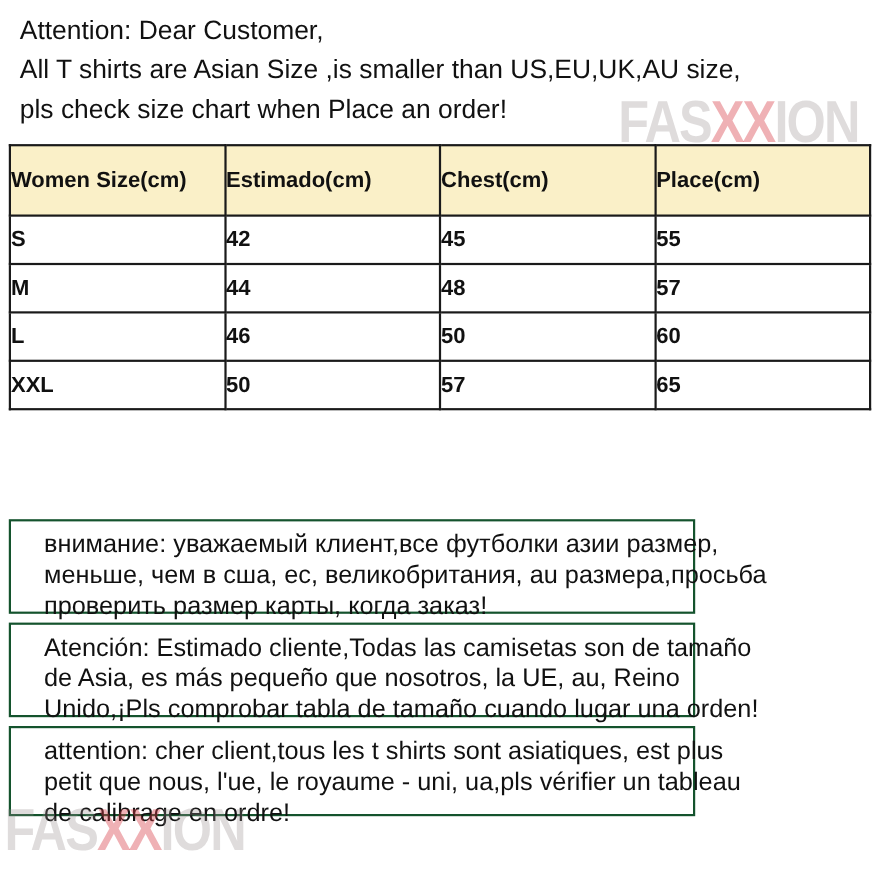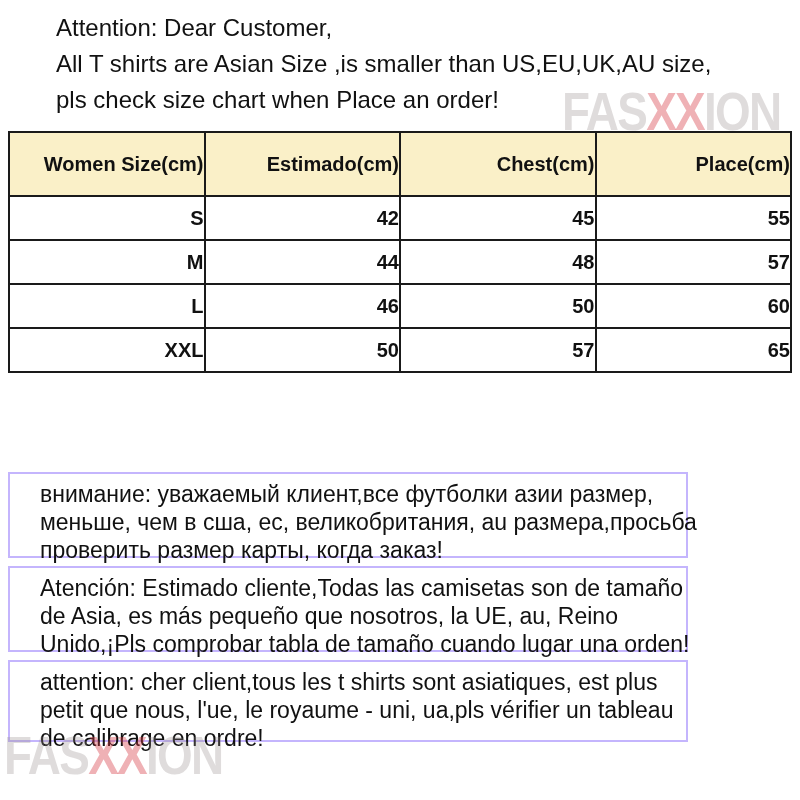--- a/index.html
+++ b/index.html
@@ -8,7 +8,7 @@
     position:relative; width:800px; height:800px; background:#ffffff;
     overflow:hidden; font-family:"Liberation Sans", sans-serif; color:#111;
   }
-  .intro { position:absolute; left:18px; top:10px;margin-left:38px; }
+  .intro { position:absolute; left:18px; top:10px; }
   .intro .line { font-size:24px; line-height:36px; white-space:nowrap; }
 
   table.size-table {

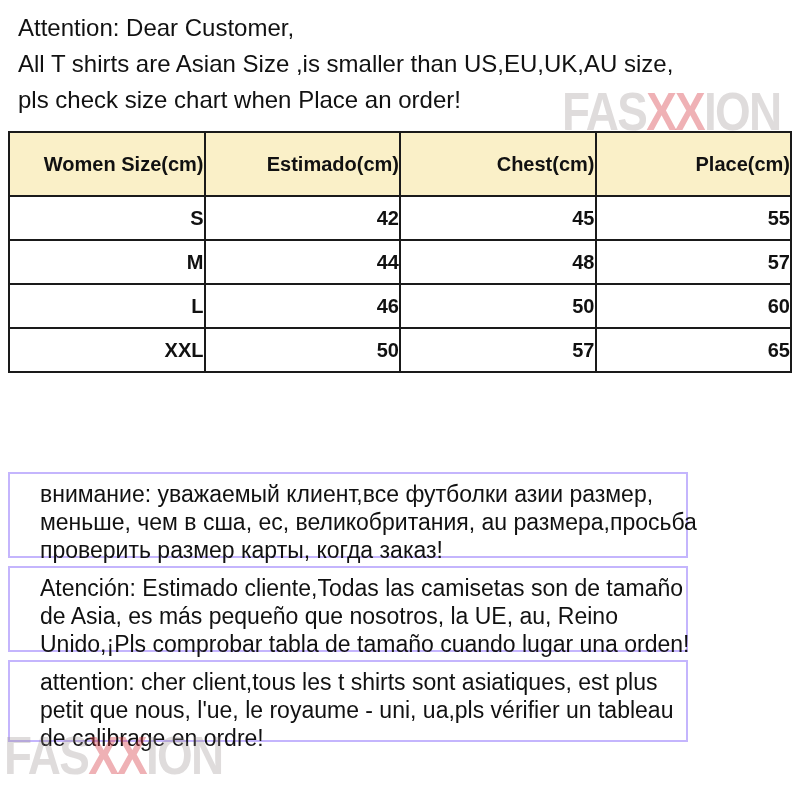--- a/index.html
+++ b/index.html
@@ -13,7 +13,7 @@
 
   table.size-table {
     position:absolute; left:8px; top:131px; width:784px;
-    border-collapse:collapse; table-layout:fixed; text-align:right;
+    border-collapse:collapse; table-layout:fixed; text-align:left;
   }
   table.size-table th, table.size-table td {
     border:2px solid #1a1a1a; font-weight:bold; font-size:20px; color:#111;

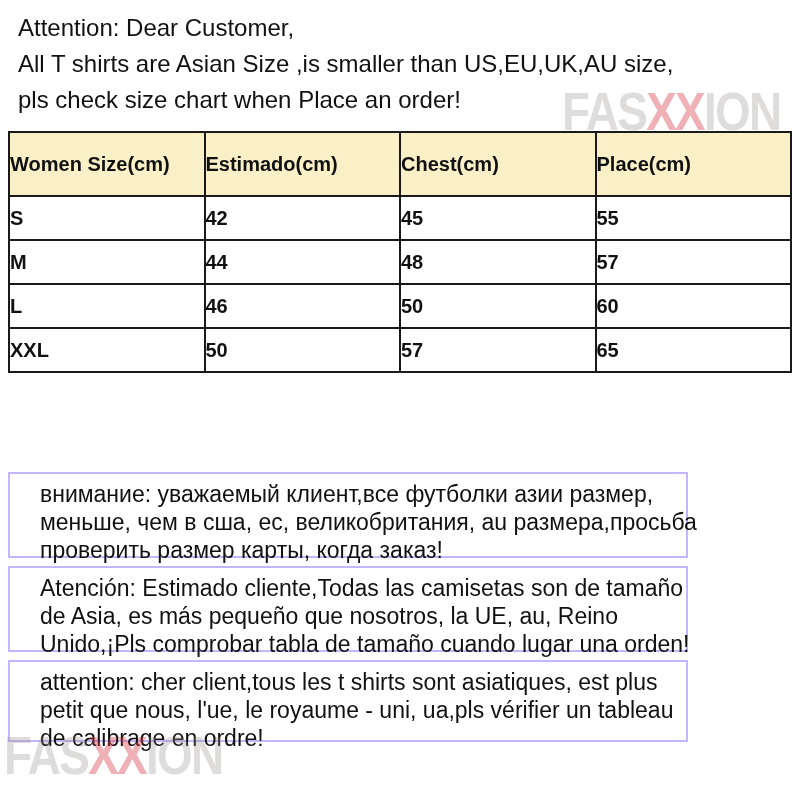--- a/index.html
+++ b/index.html
@@ -22,8 +22,8 @@
   table.size-table td { height:44px; background:#ffffff; }
 
   .note {
-    position:absolute; left:8px; width:680px;
-    border:2px solid #c4b5fd; background:#ffffff;
+    position:absolute; left:8px; width:624px;
+    border:2px solid #14532d; background:#ffffff;
     padding:6px 6px 6px 30px;
   }
   .note .nline { font-size:23px; line-height:28px; white-space:nowrap; }

